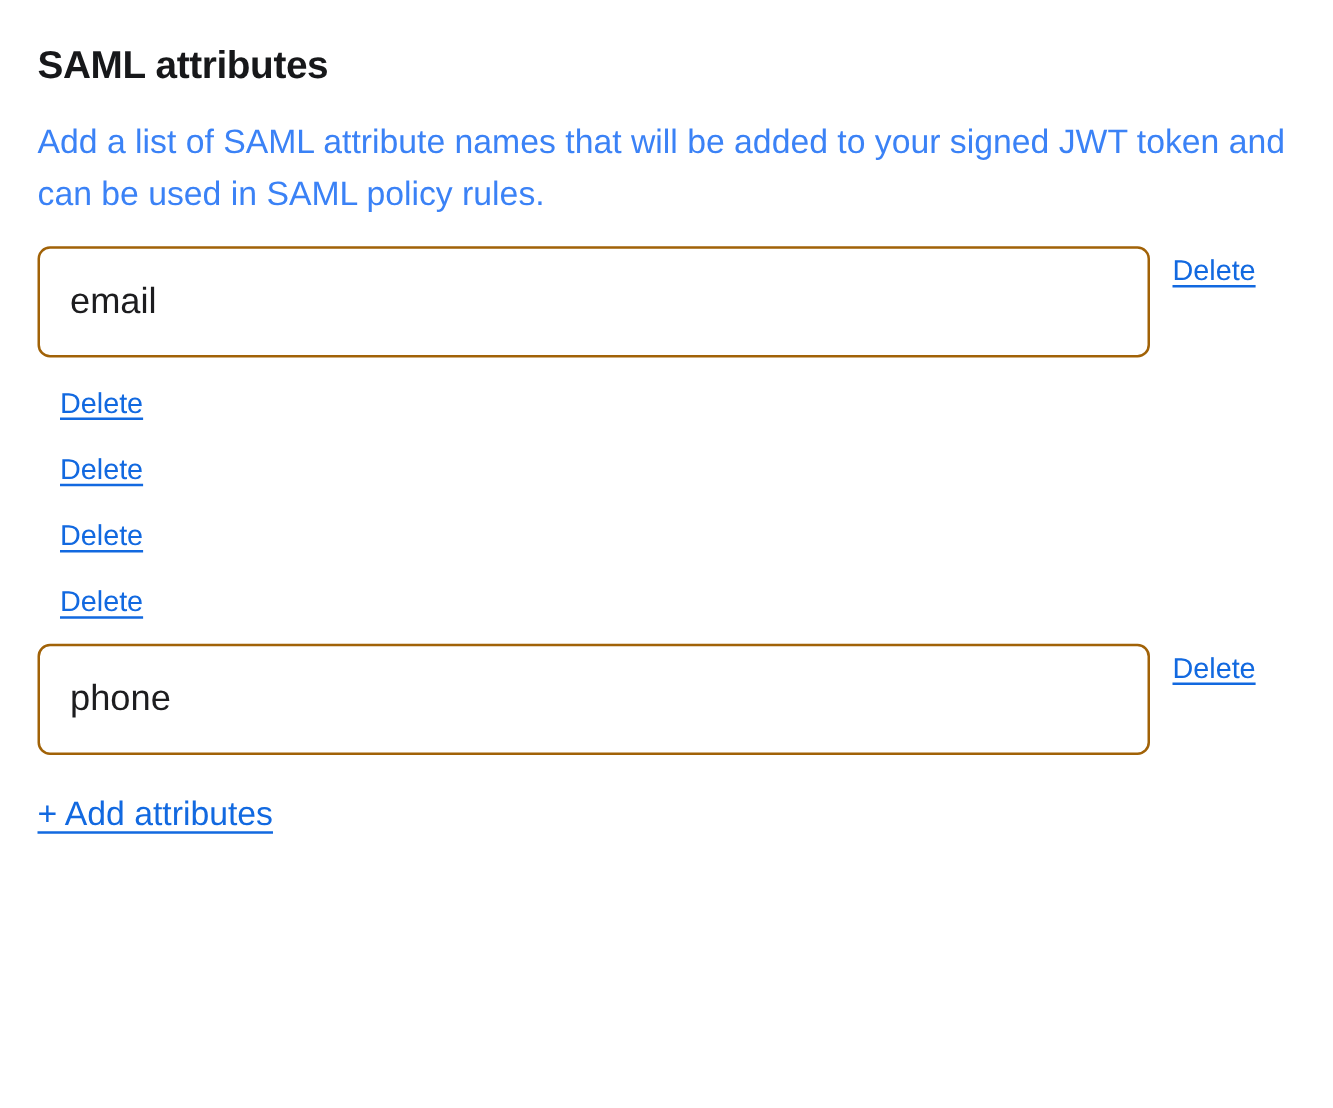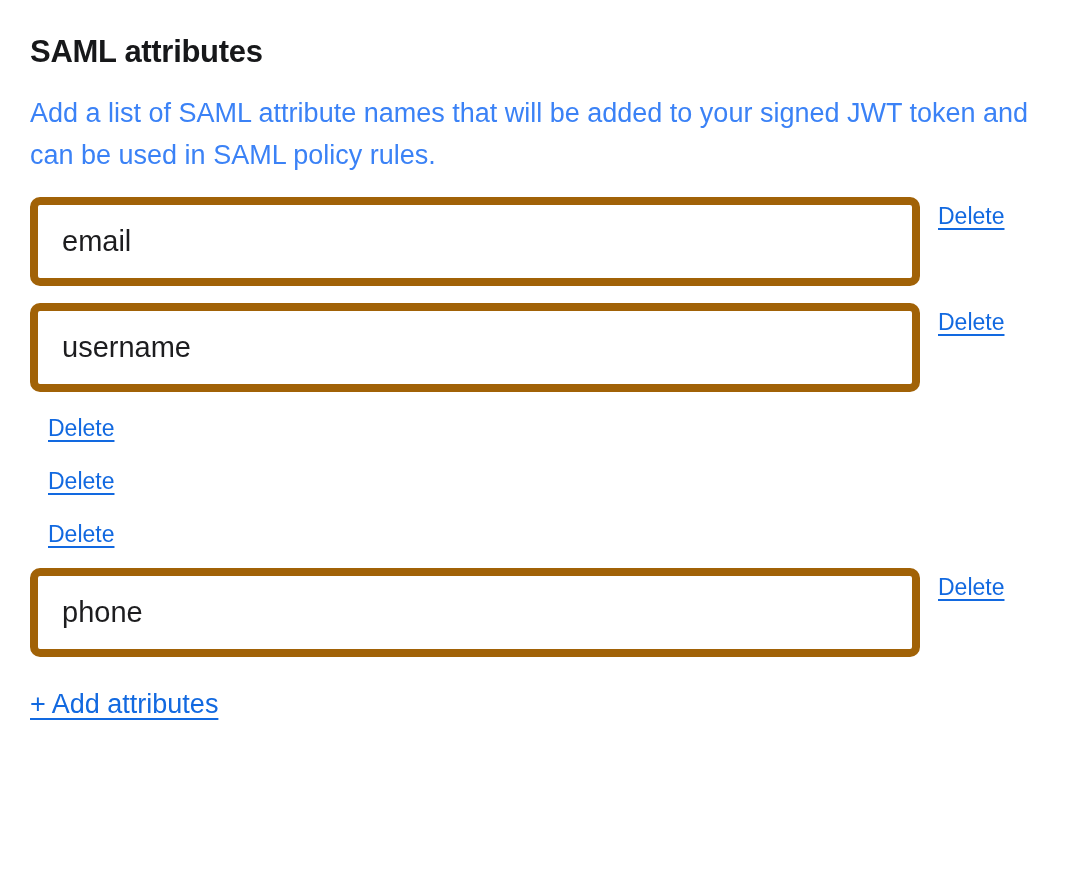--- a/index.html
+++ b/index.html
@@ -38,7 +38,7 @@
   input.attr-input {
     width: 890px;
     height: 89px;
-    border: 8px solid #a16207;
+    border: 2px solid #a16207;
     border-radius: 10px;
     background: #ffffff;
     font-family: "Liberation Sans", "DejaVu Sans", sans-serif;

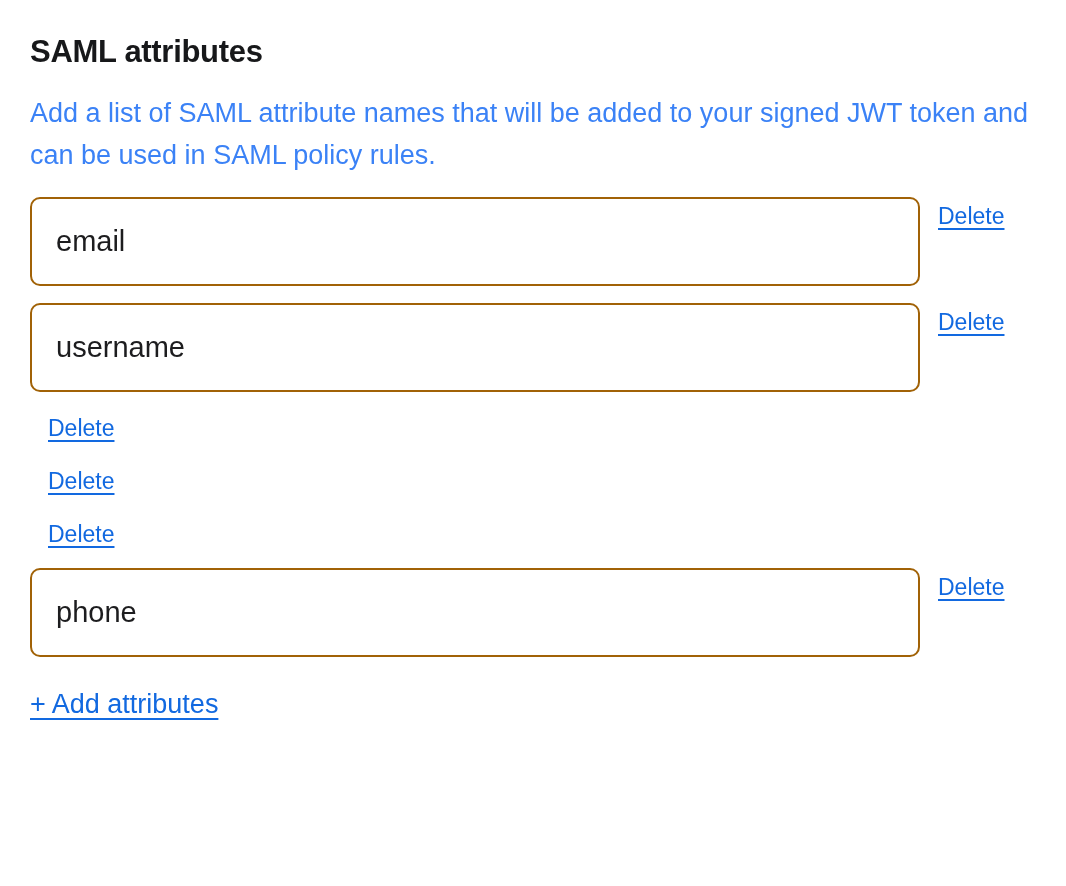--- a/index.html
+++ b/index.html
@@ -84,7 +84,6 @@
   </div>
 
   <div class="attr-row">
-    <input class="attr-input" type="text" value="username" style="">
     <a class="delete-link">Delete</a>
   </div>
 

